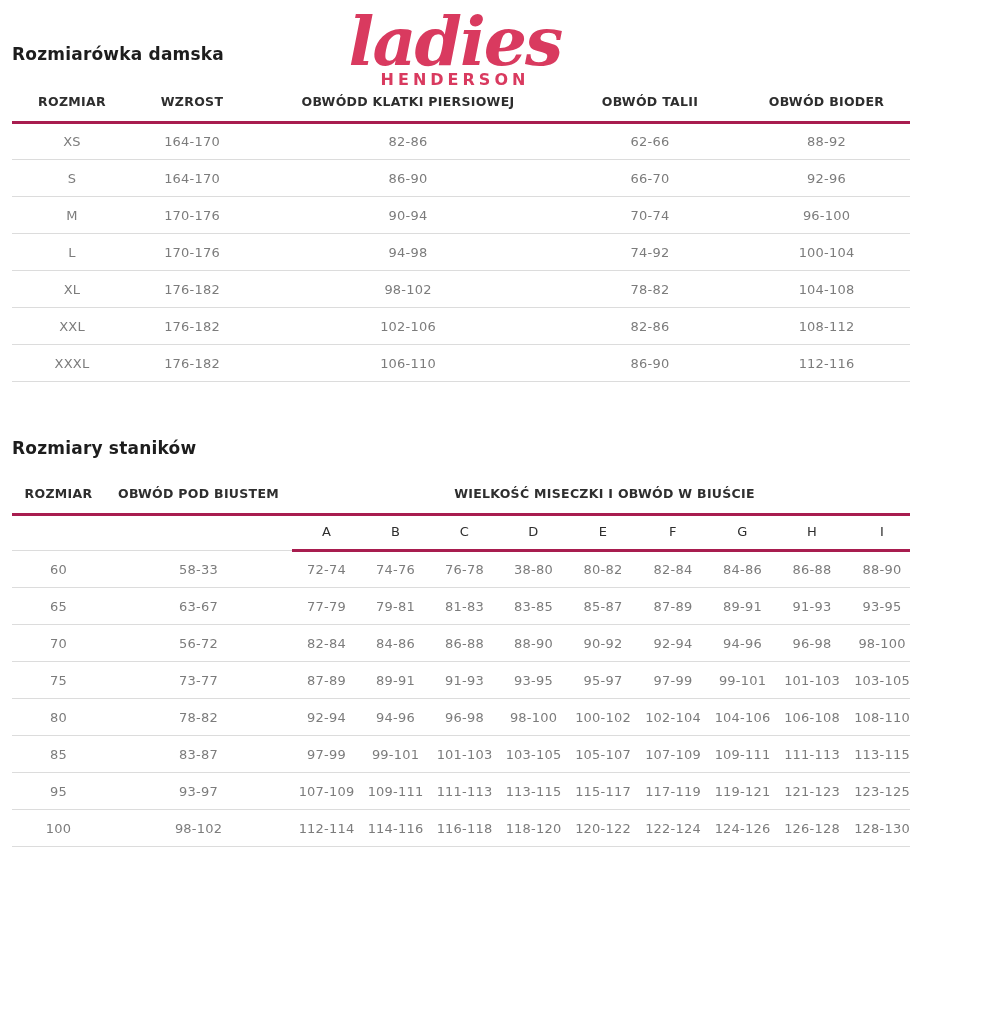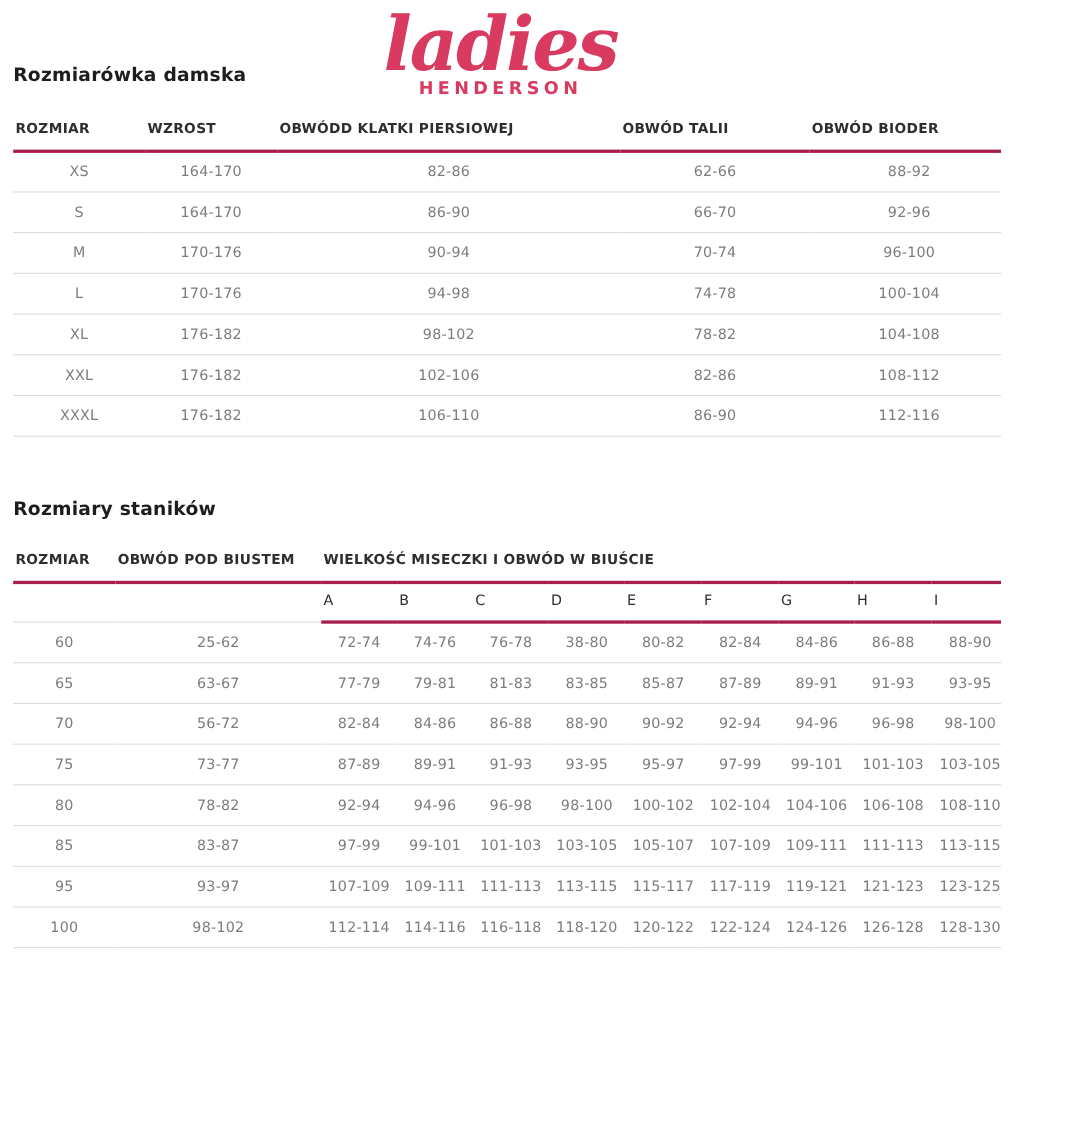--- a/index.html
+++ b/index.html
@@ -56,7 +56,7 @@
     letter-spacing: 0.2px;
     margin-left: 12px;
   }
-  .title-women { padding-top: 59px; }
+  .title-women { padding-top: 44px; }
   .title-bras  { margin-top: 56px; }
   
   table {

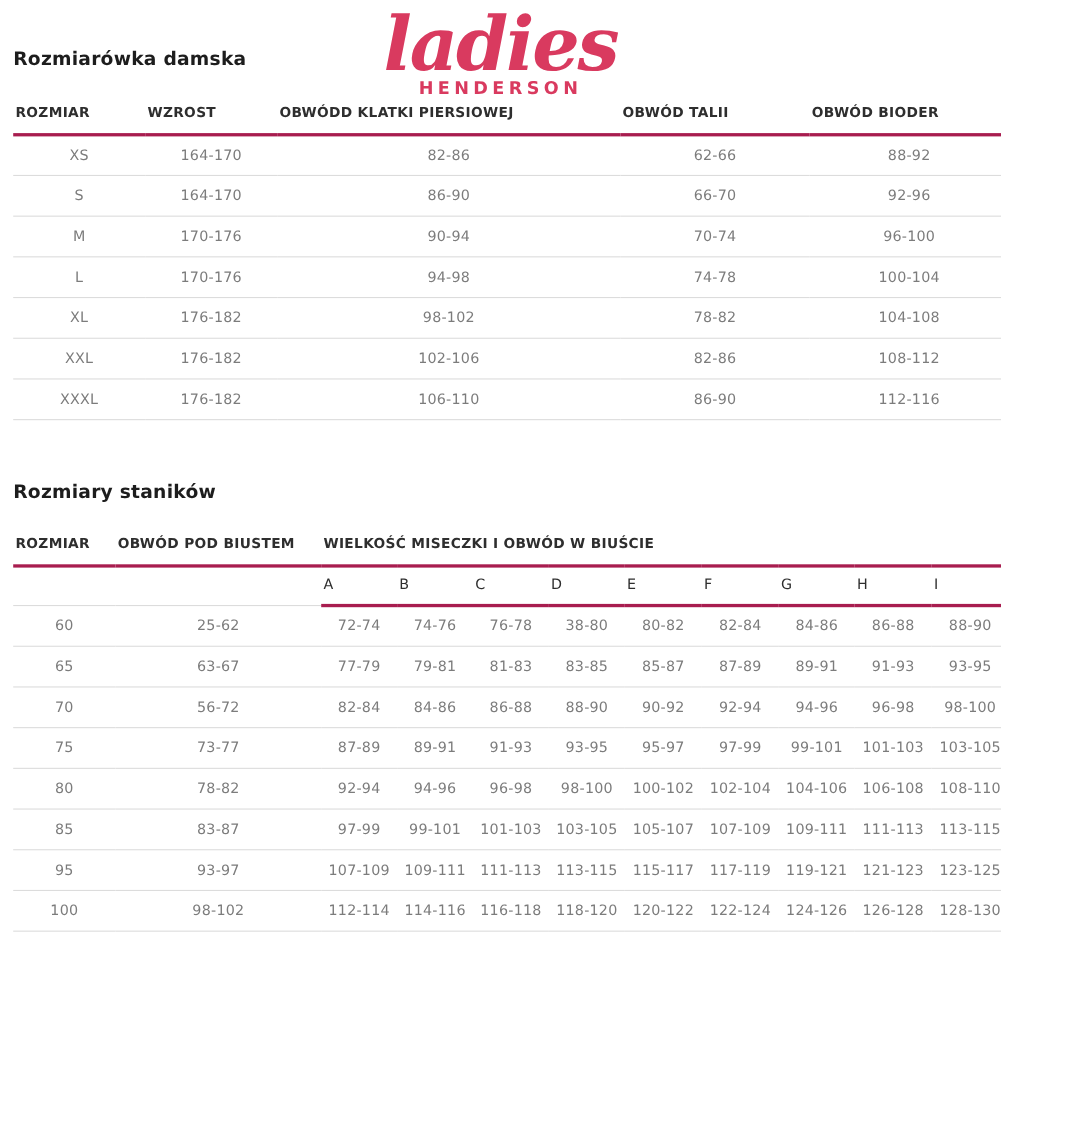--- a/index.html
+++ b/index.html
@@ -71,7 +71,7 @@
     font-size: 12.5px;
     font-weight: 600;
     color: var(--header-text);
-    text-align: left;
+    text-align: center;
     letter-spacing: 0.3px;
     padding: 10px 2px 12px;
     border-bottom: 3px solid var(--accent-line);

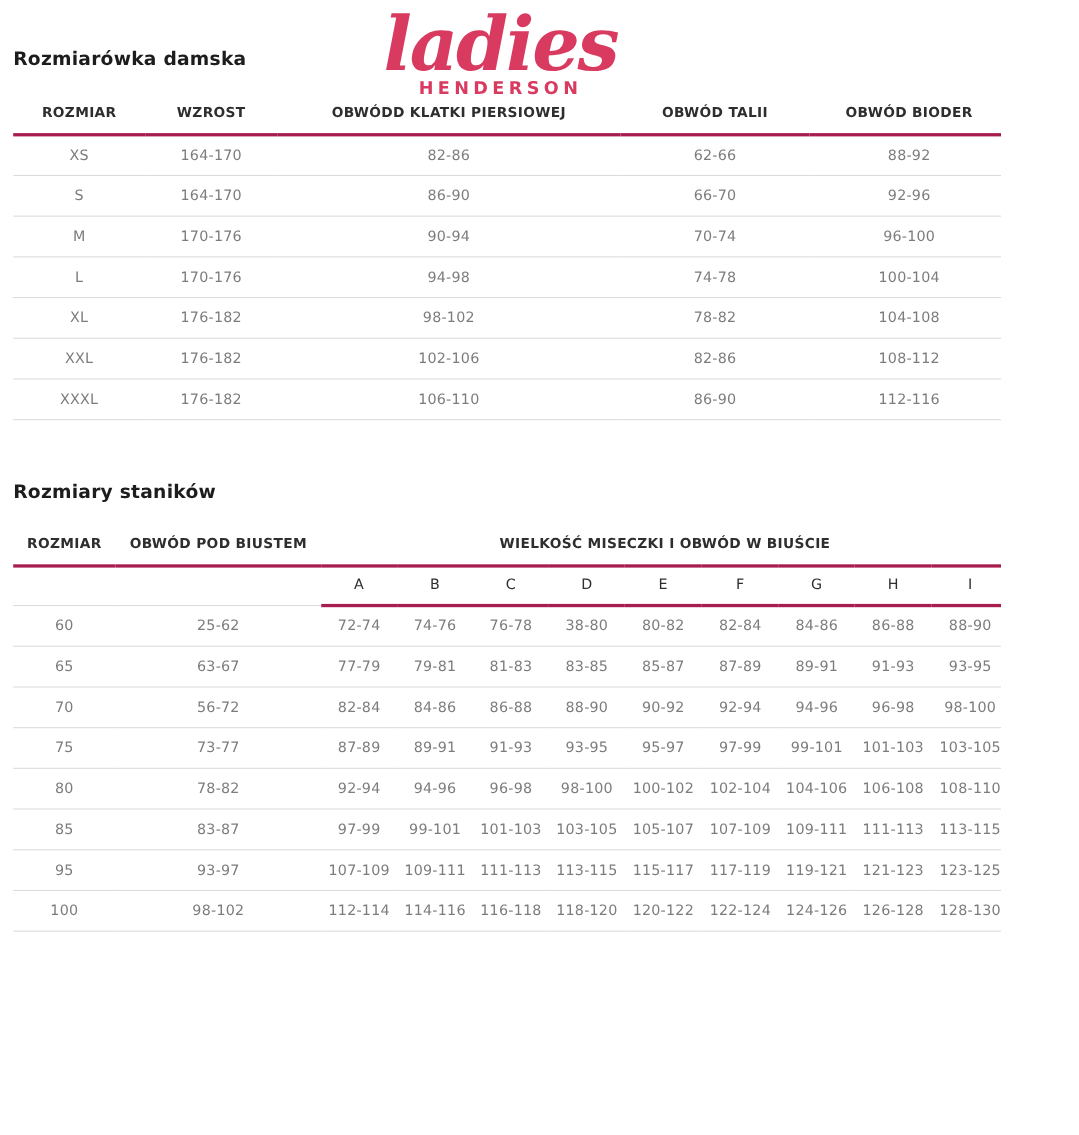--- a/index.html
+++ b/index.html
@@ -150,7 +150,7 @@
           <td>L</td>
           <td>170-176</td>
           <td>94-98</td>
-          <td>74-78</td>
+          <td>74-92</td>
           <td>100-104</td>
         </tr>
         <tr>

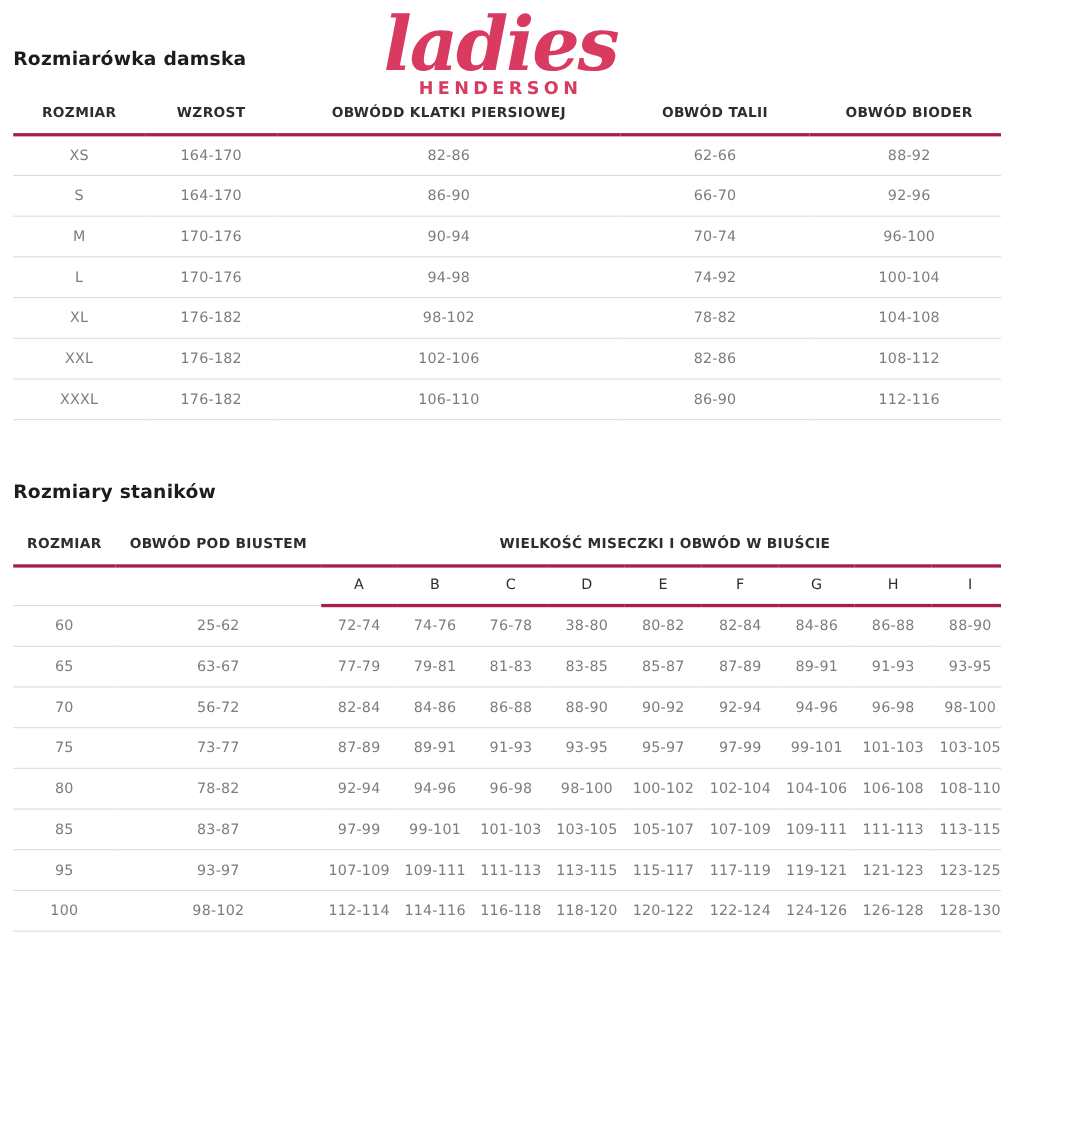--- a/index.html
+++ b/index.html
@@ -216,7 +216,7 @@
     <tbody>
         <tr>
           <td>60</td>
-          <td>25-62</td>
+          <td>58-33</td>
           <td>72-74</td>
           <td>74-76</td>
           <td>76-78</td>

